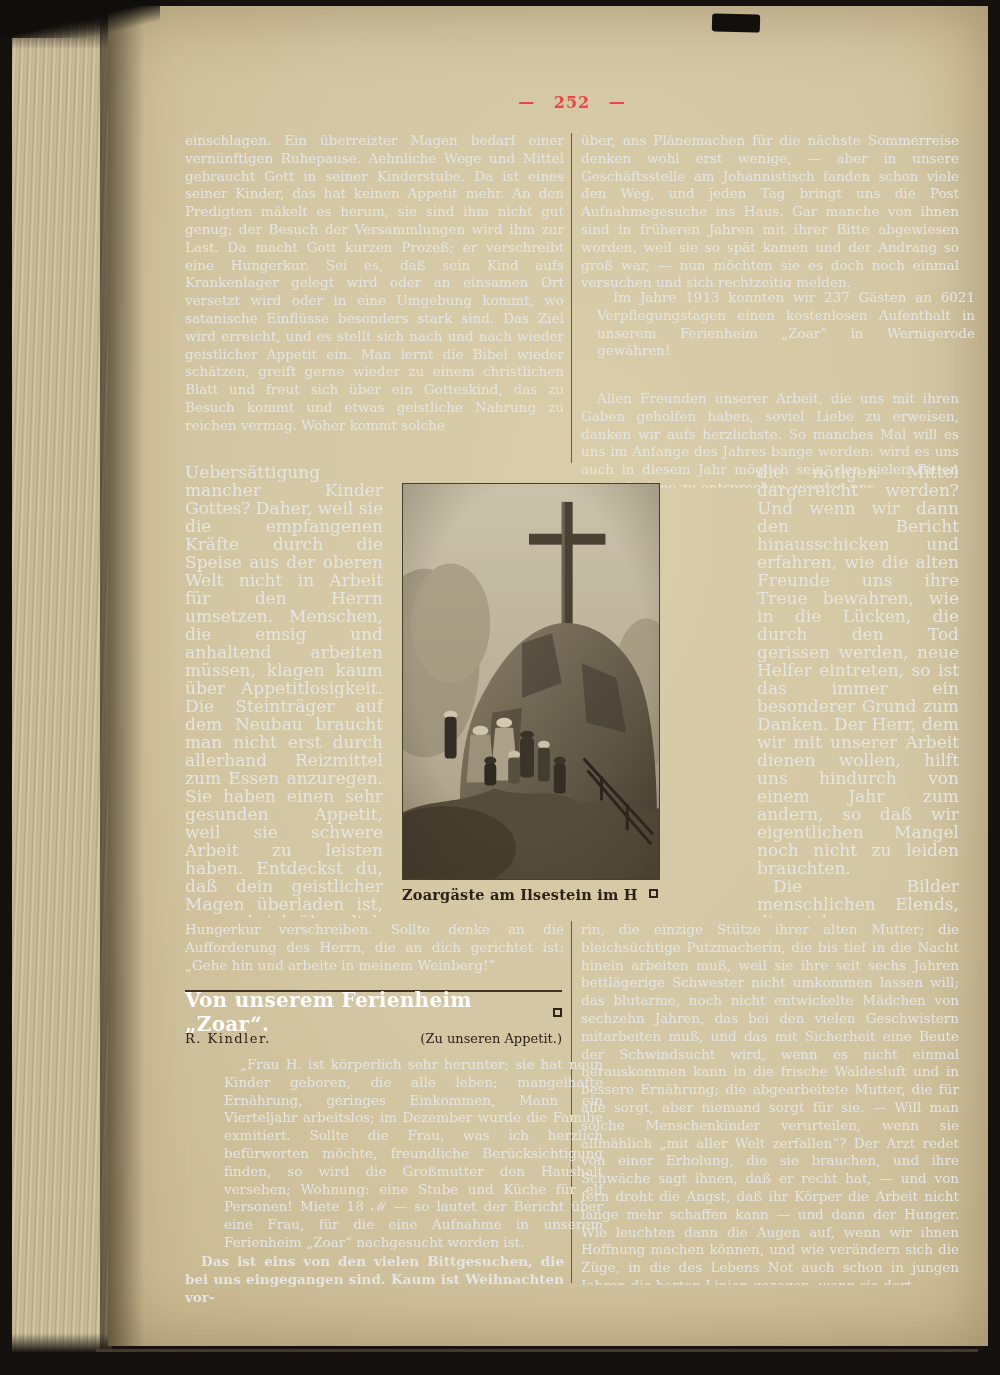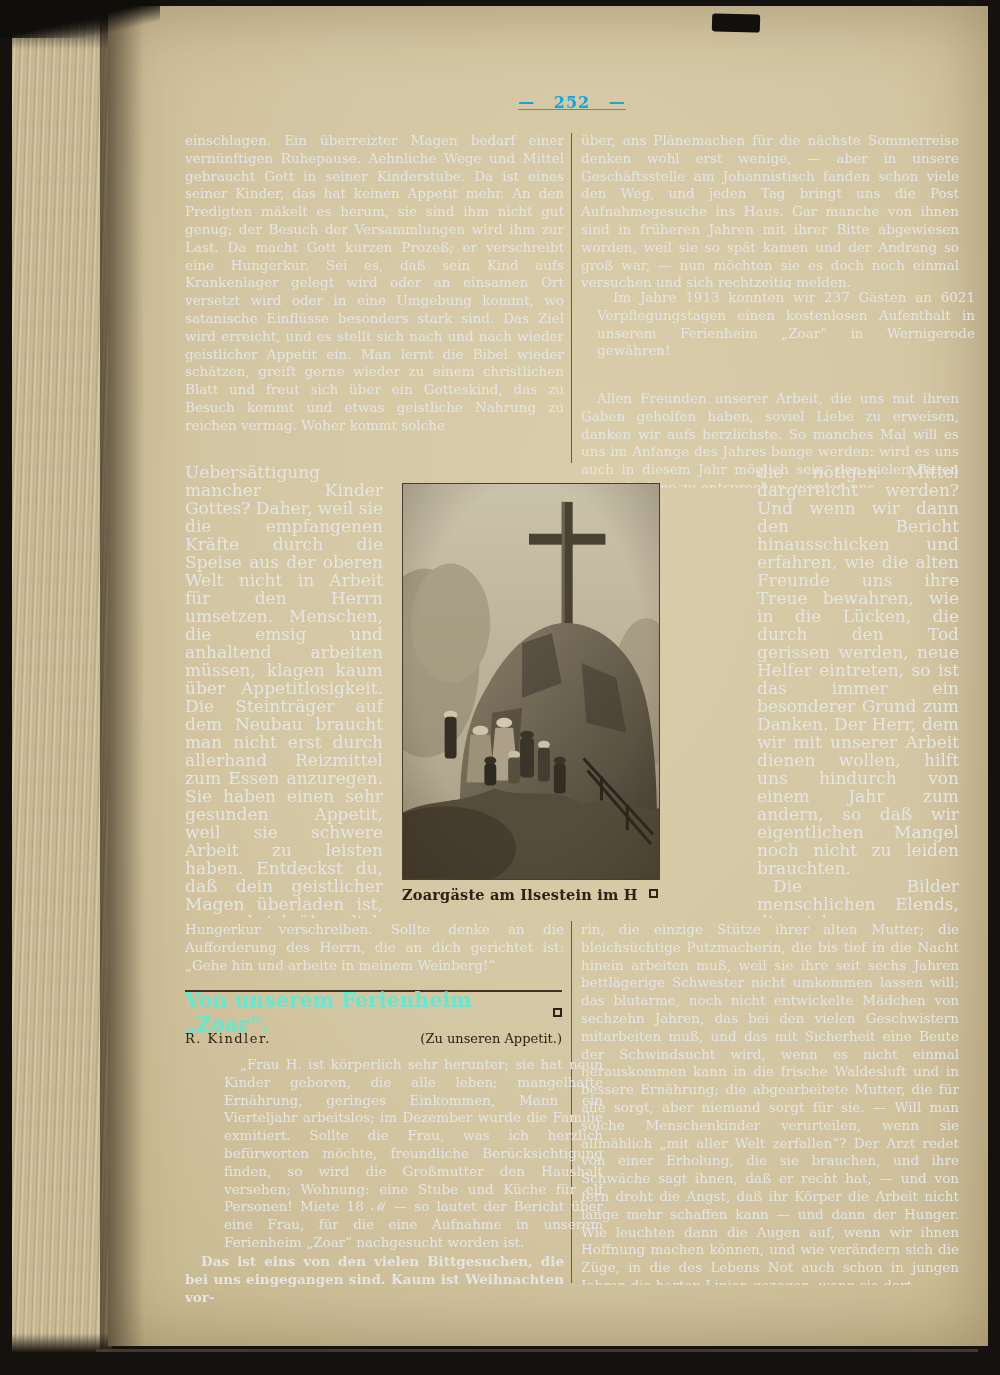--- a/index.html
+++ b/index.html
@@ -57,8 +57,8 @@
   .narrow { font-size:17px; line-height:18px; }
   .page-number {
     position:absolute; left:185px; top:93px; width:774px;
-    text-align:center; color:#0ea5e9;
-    font-size:16px; font-weight:bold; word-spacing:12px; letter-spacing:1px;text-decoration:underline;
+    text-align:center; color:#ef4444;
+    font-size:16px; font-weight:bold; word-spacing:12px; letter-spacing:1px;
   }
   .divider { position:absolute; width:1px; background:#6a5b45; }
   .section-rule { position:absolute; left:185px; top:990px; width:377px; height:2px; background:#3f3424; }

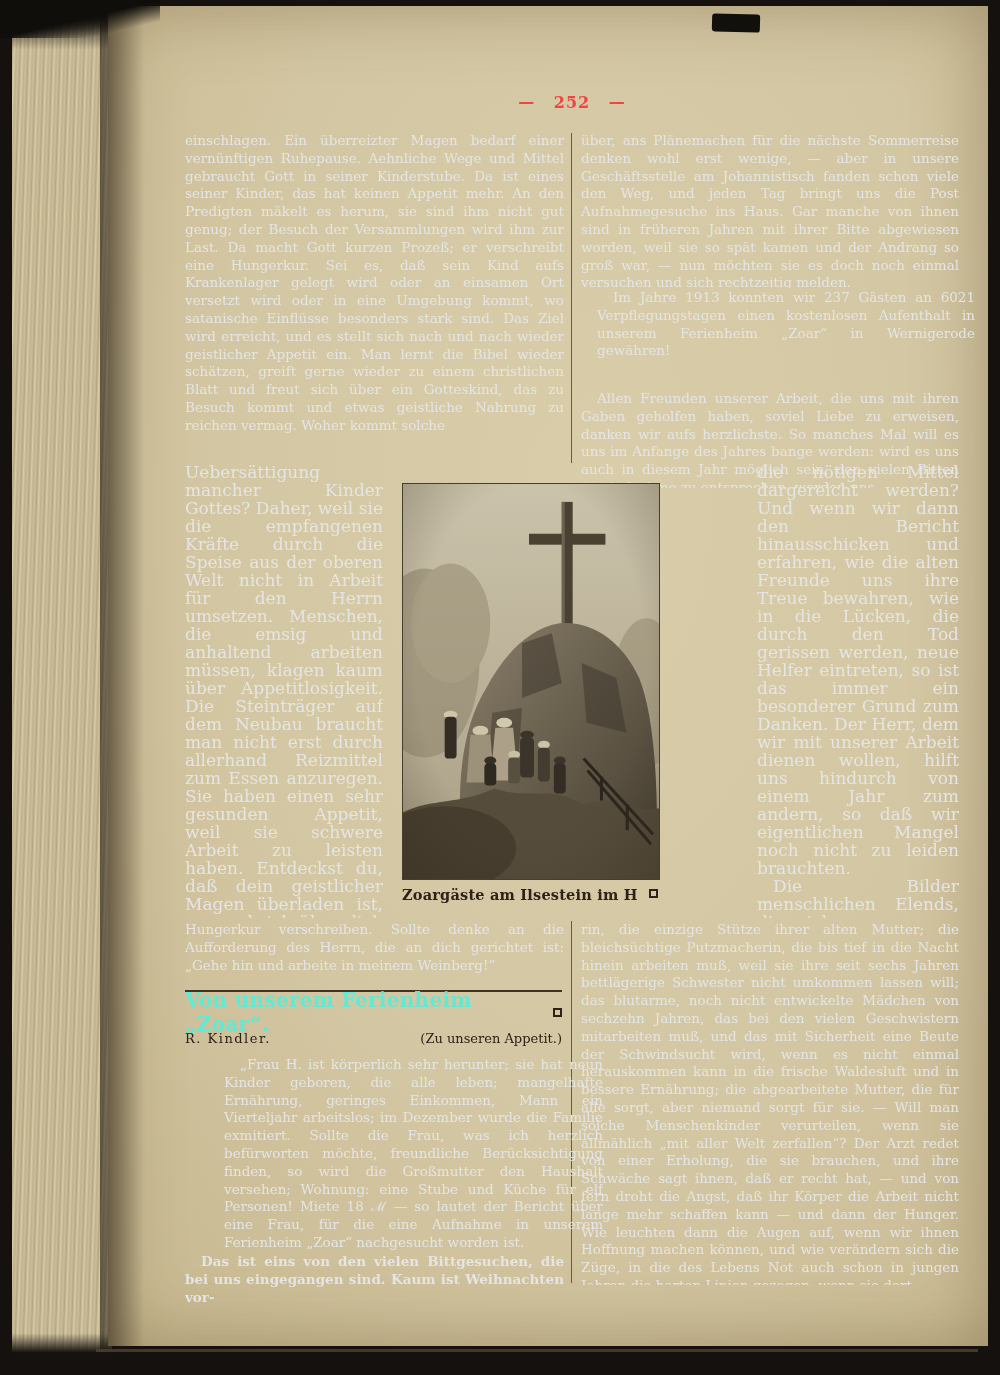--- a/index.html
+++ b/index.html
@@ -66,7 +66,7 @@
     position:absolute; left:185px; top:997px; width:377px; height:30px;
     display:flex; align-items:center; justify-content:space-between;
   }
-  .head-title { font-size:20px; font-weight:bold; color:#5eead4; letter-spacing:.3px; }
+  .head-title { font-size:20px; font-weight:bold; color:#ffffff; letter-spacing:.3px; }
   .ornament {
     width:9px; height:9px; border:2px solid #2d2217; background:transparent;
     display:inline-block; flex:0 0 auto;

